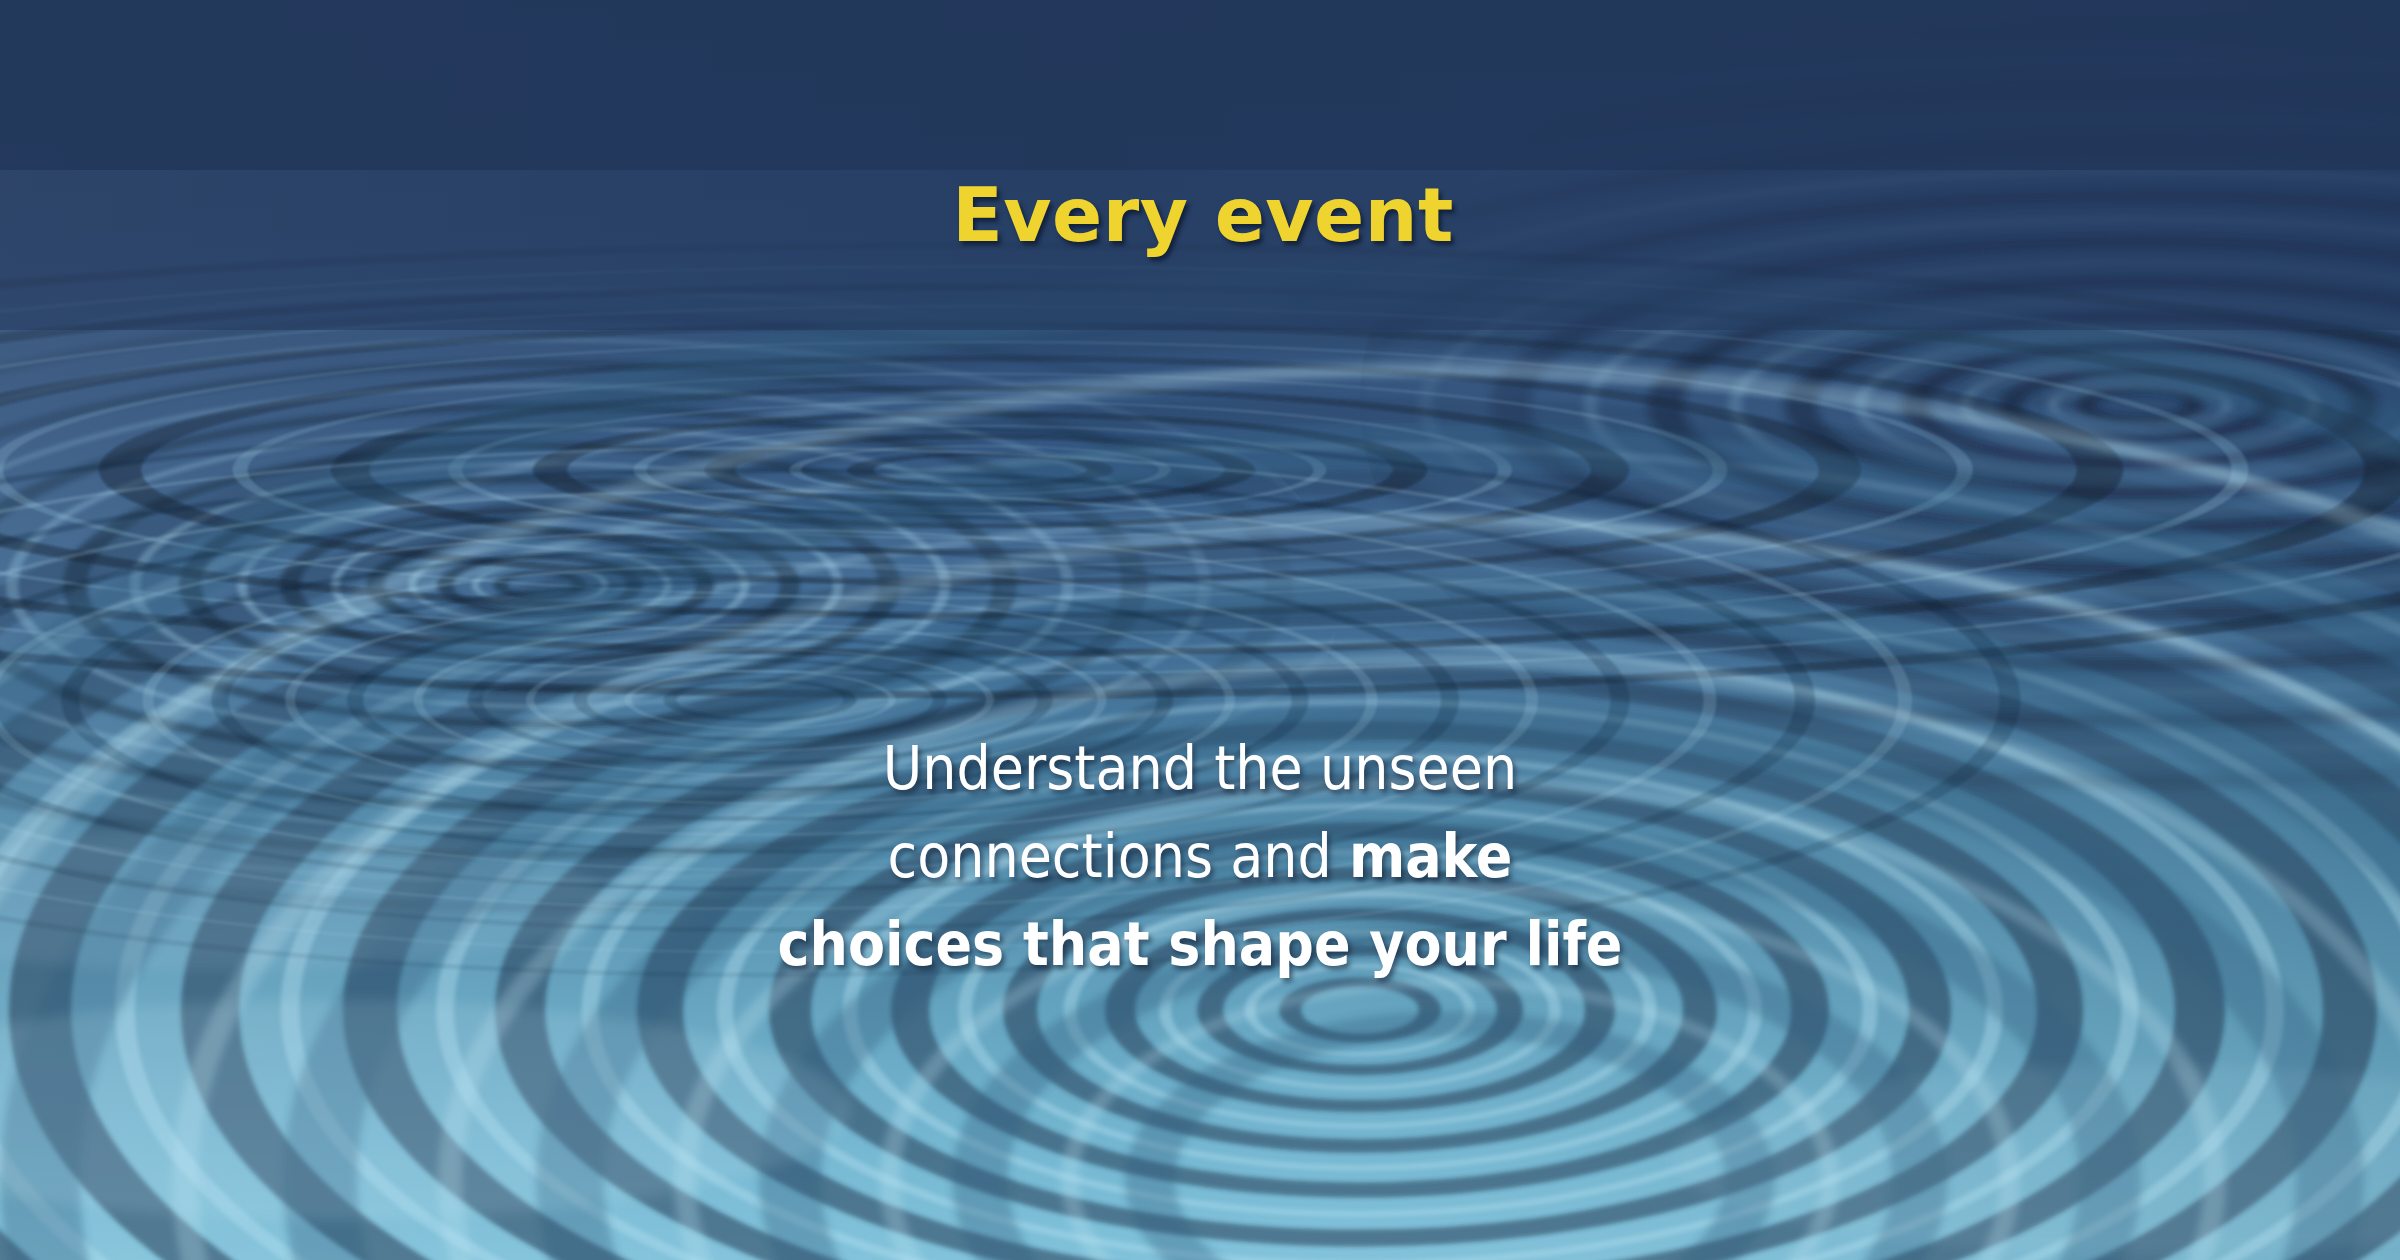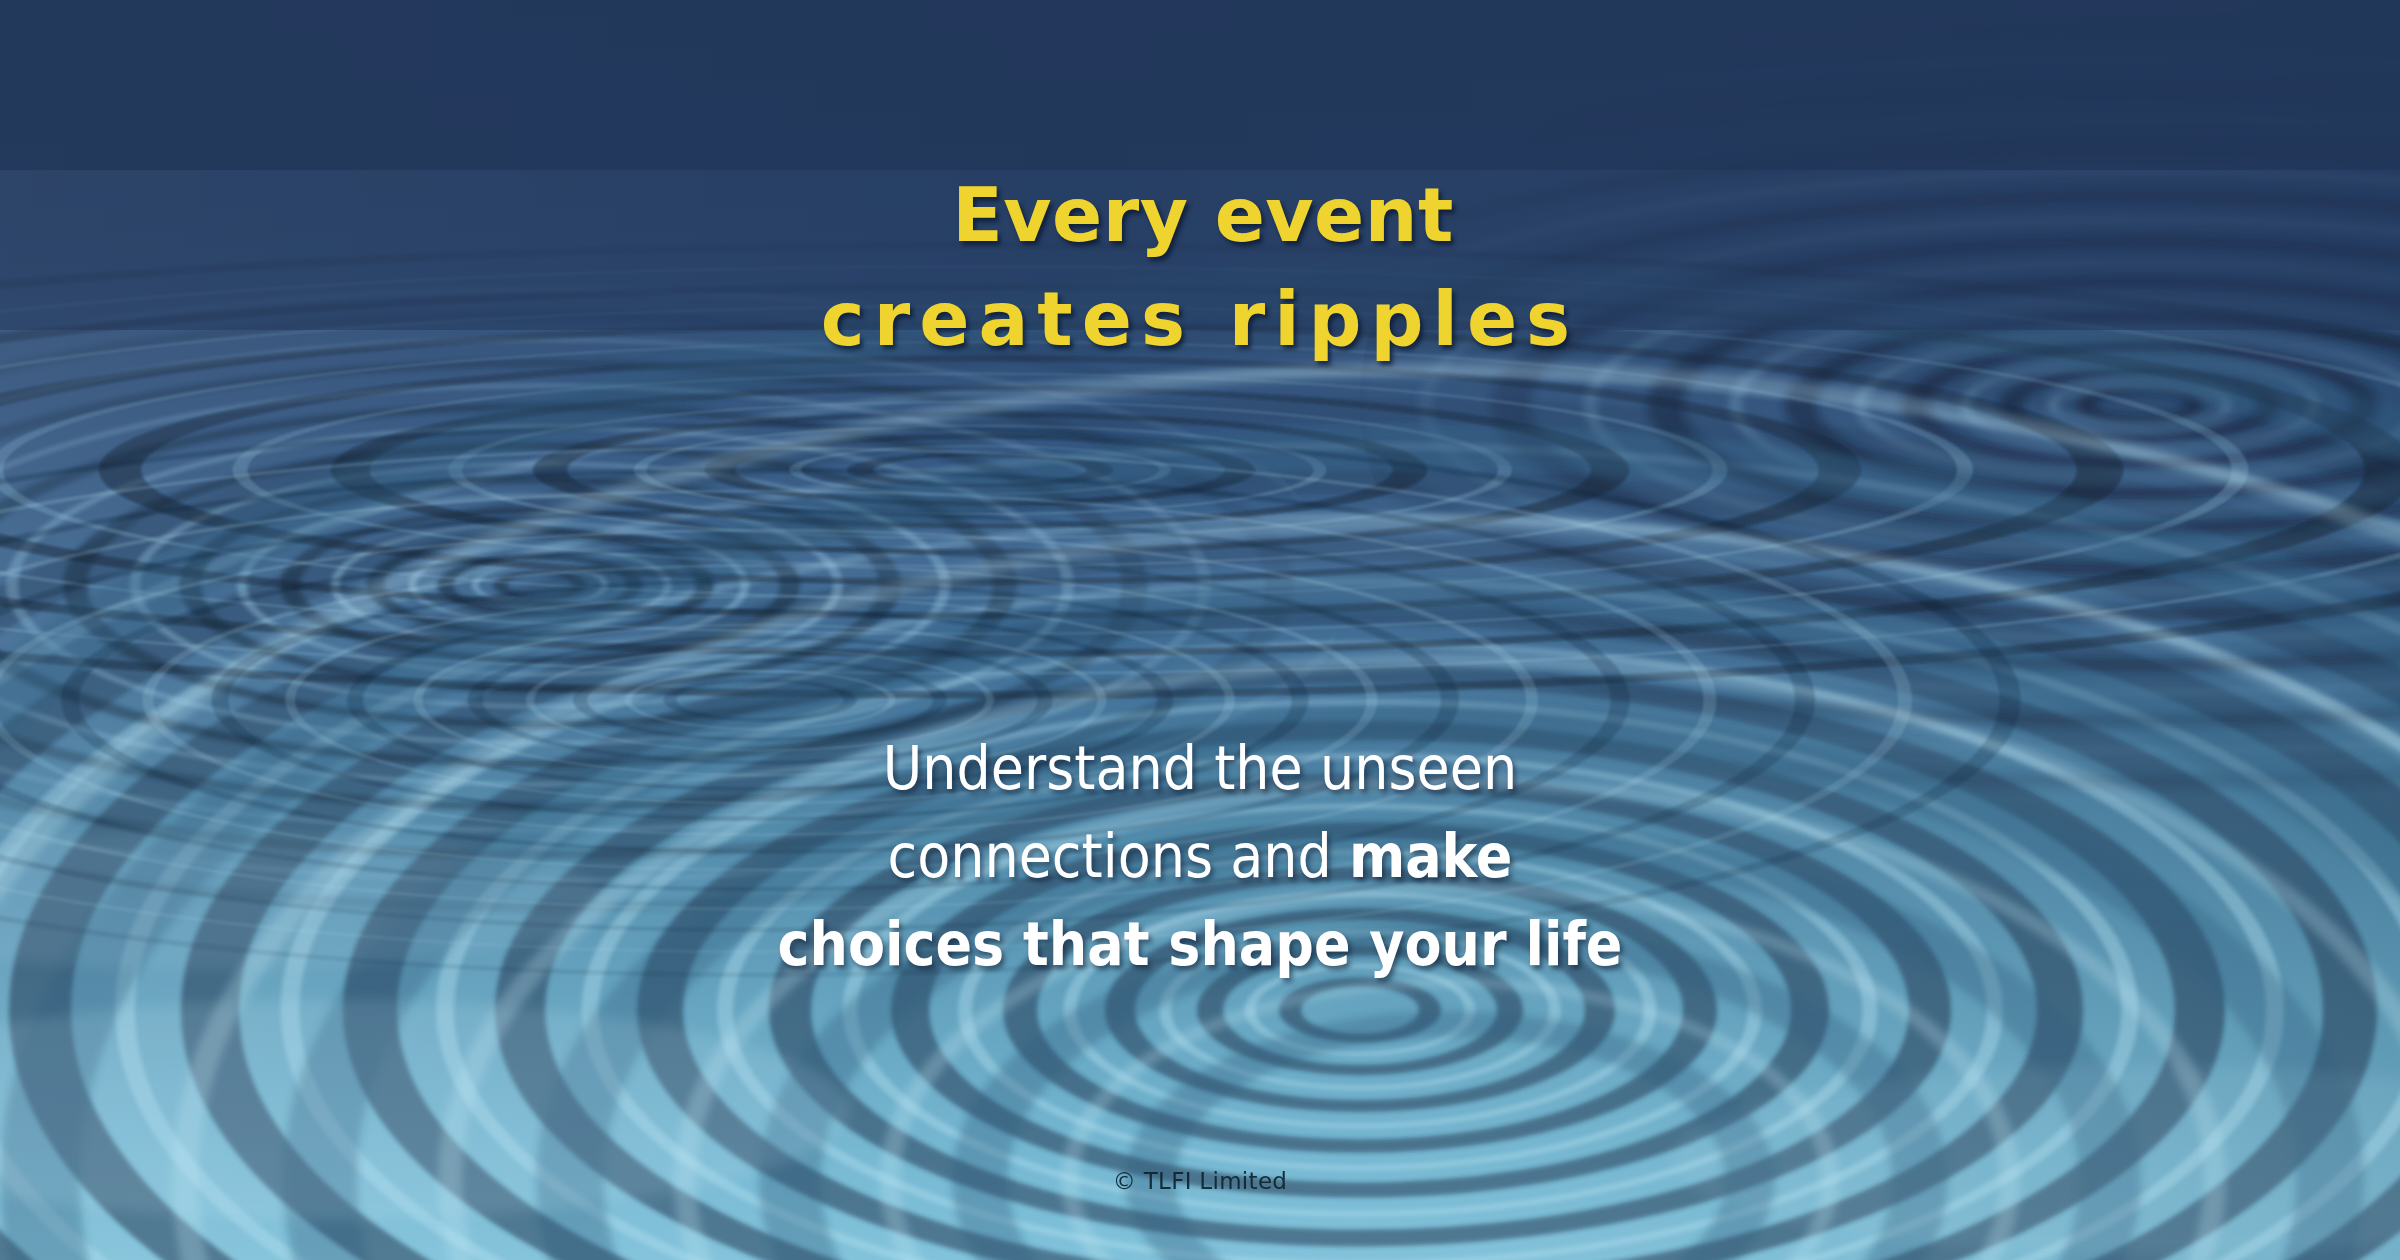--- a/index.html
+++ b/index.html
@@ -361,7 +361,6 @@
 
     <div class="headline" id="headline-line1">Every event</div>
 
-    <div class="headline" id="headline-line2">creates ripples</div>
 
     <div class="subline" id="sub-line1">Understand the unseen</div>
 

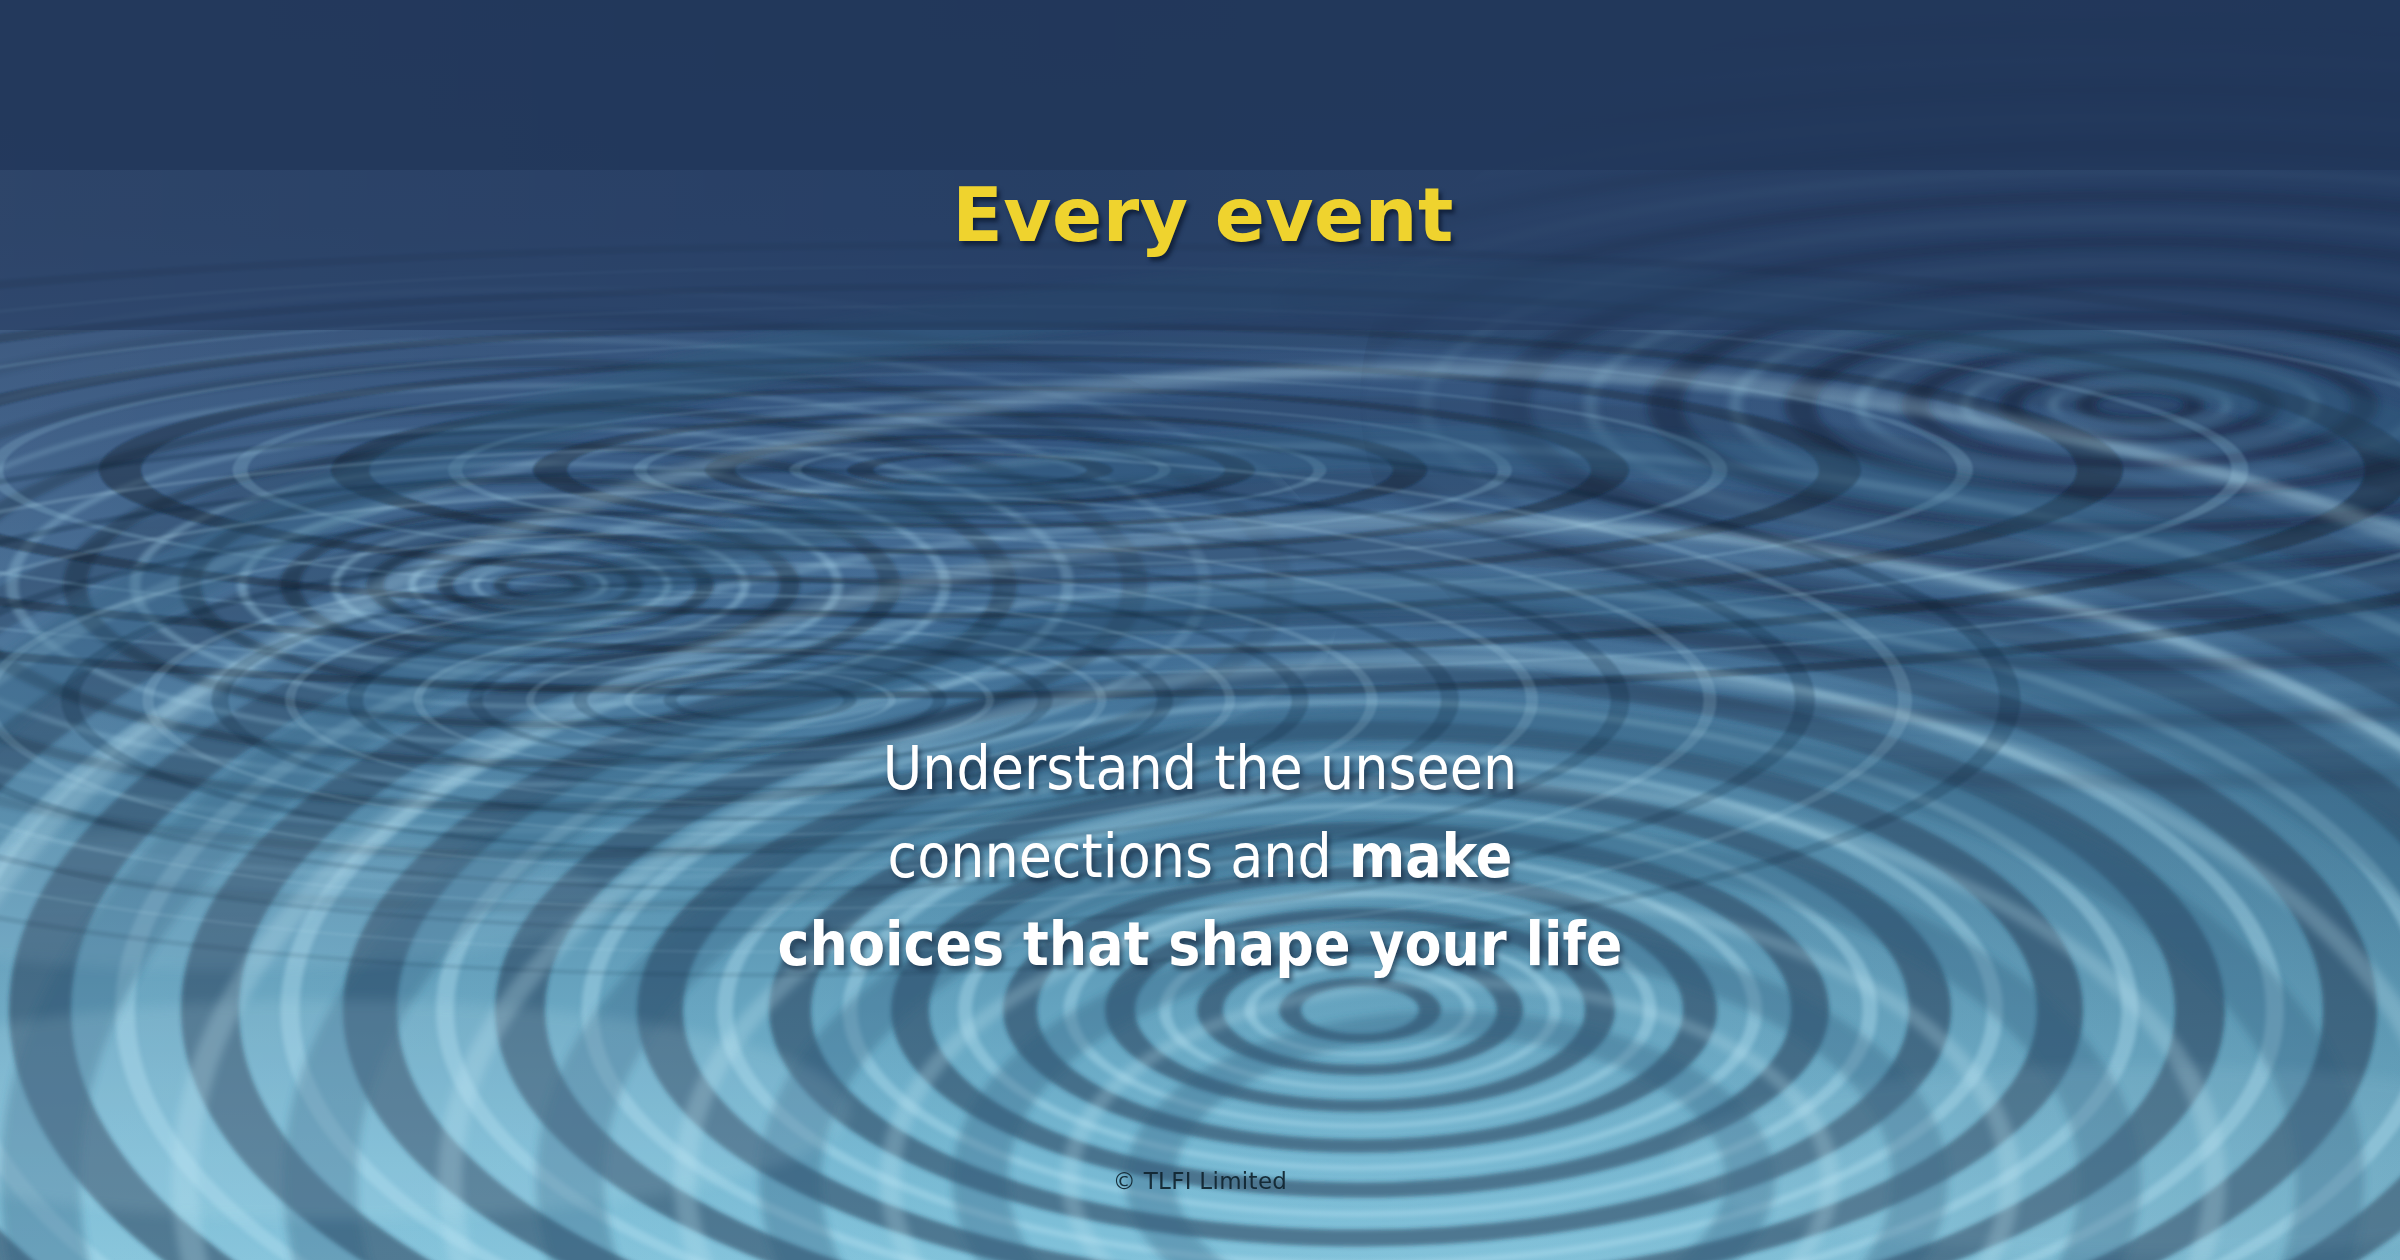--- a/index.html
+++ b/index.html
@@ -368,7 +368,6 @@
 
     <div class="subline" id="sub-line3">choices that shape your life</div>
 
-    <div id="copyright">© TLFI Limited</div>
   </div>
 
 </div>

